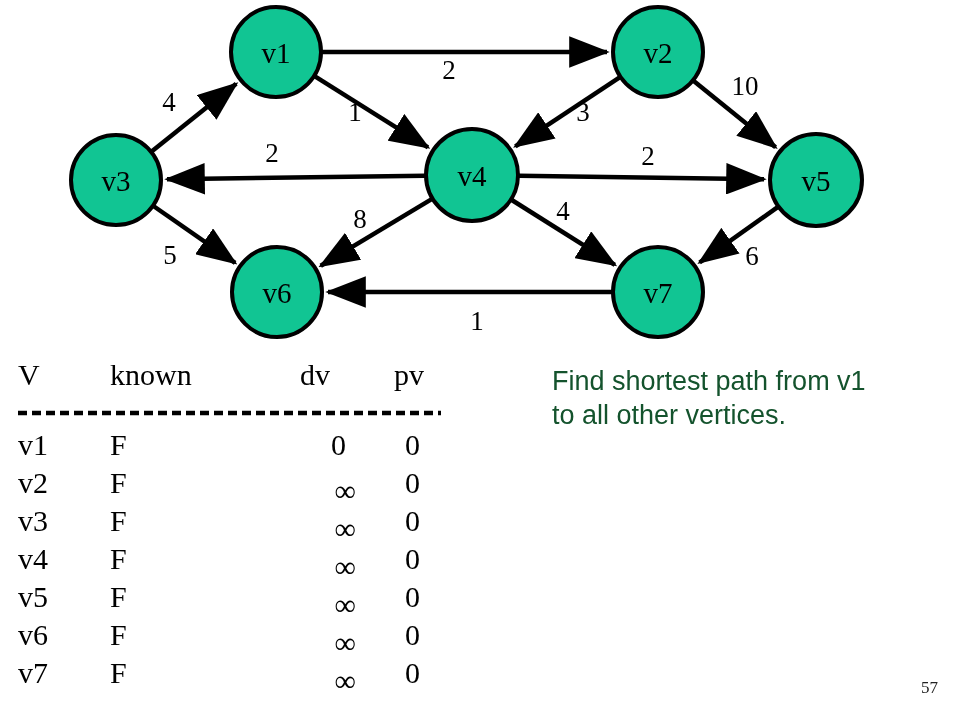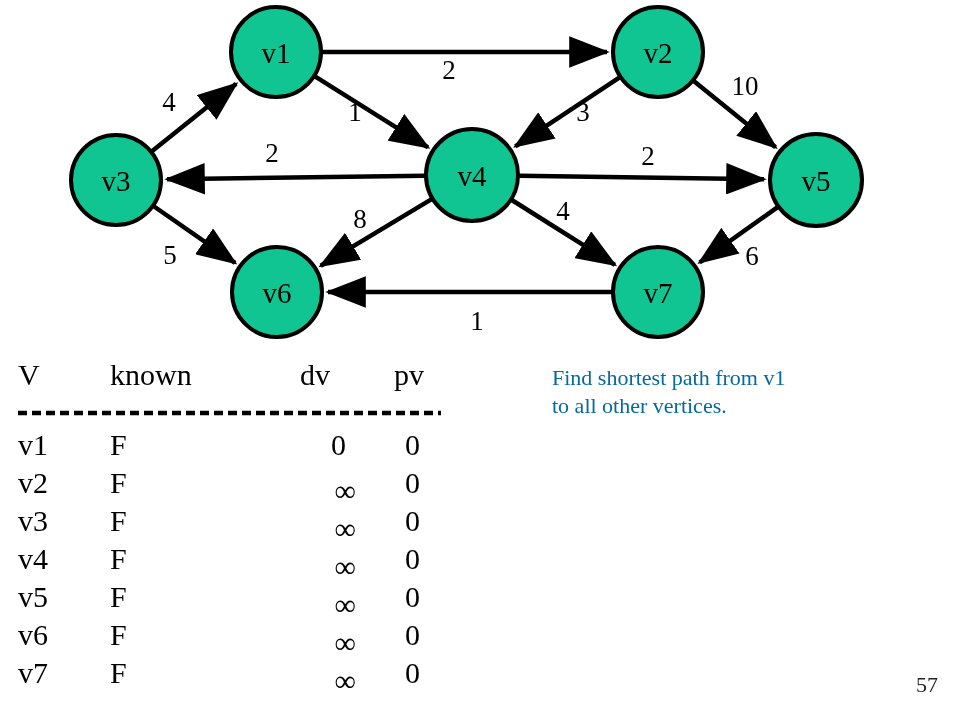--- a/index.html
+++ b/index.html
@@ -72,10 +72,10 @@
     width: 390px;
   }
   .note-para {
-    font-family: Liberation Serif, serif;
-    font-size: 22px;
+    font-family: Liberation Sans, sans-serif;
+    font-size: 27px;
     line-height: 1.26;
-    color: #0369a1;
+    color: #14532d;
     margin: 0 0 34px 0;
     white-space: pre-line;
   }

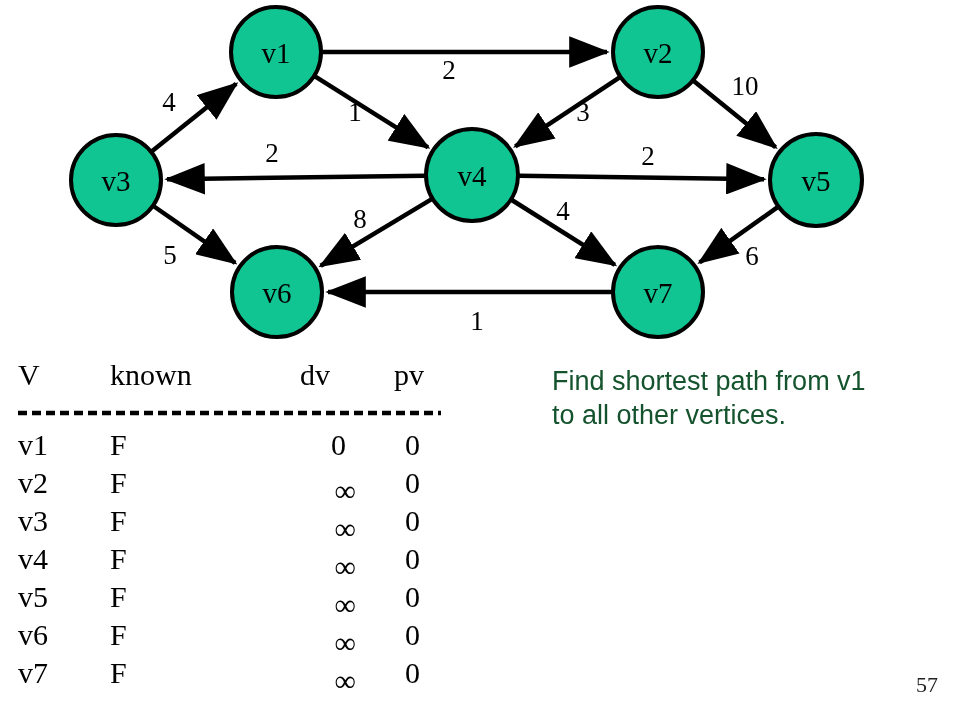--- a/index.html
+++ b/index.html
@@ -84,7 +84,7 @@
     right: 22px;
     bottom: 22px;
     font-family: "Liberation Serif", "DejaVu Serif", serif;
-    font-size: 22px;
+    font-size: 17px;
     color: #222222;
   }
 </style>

